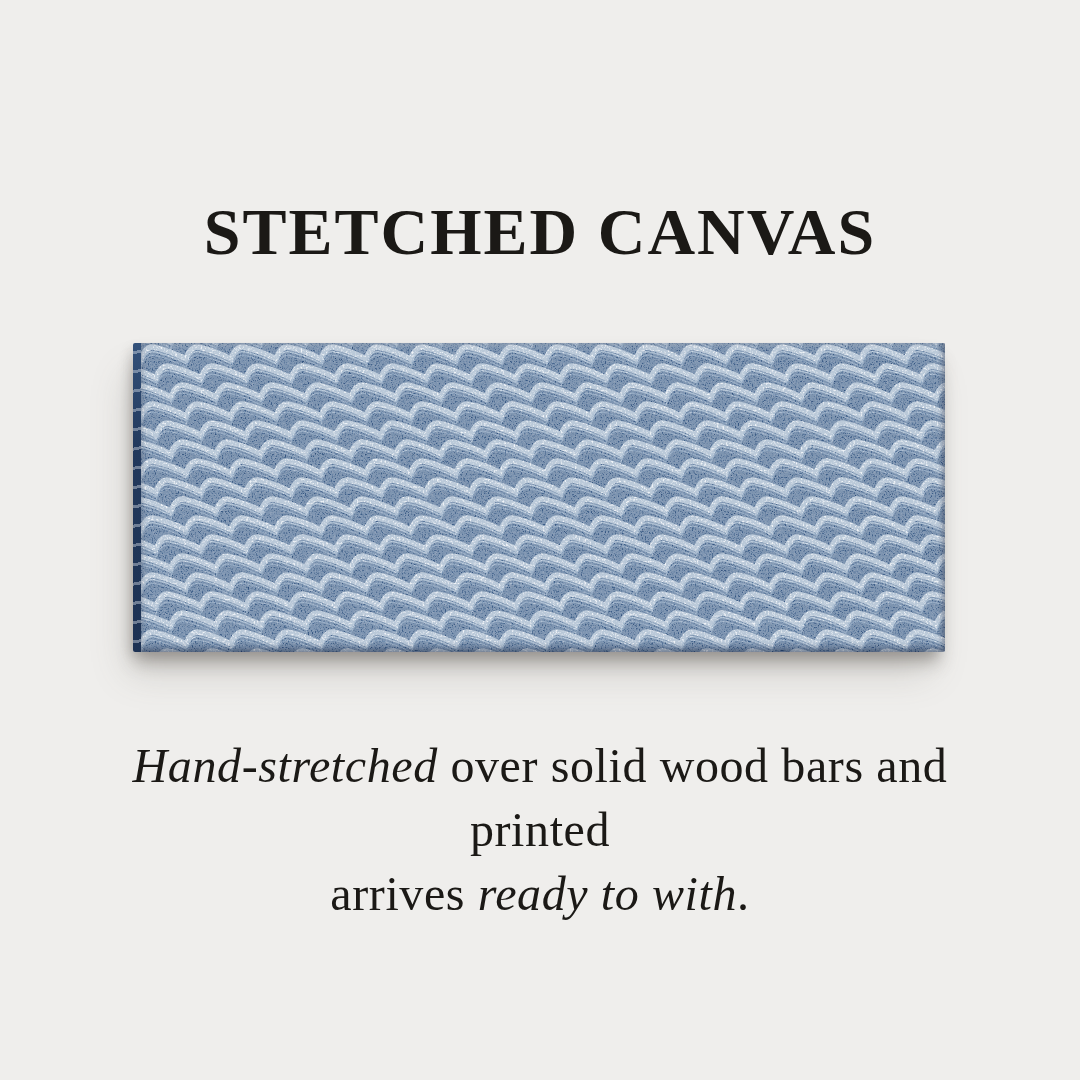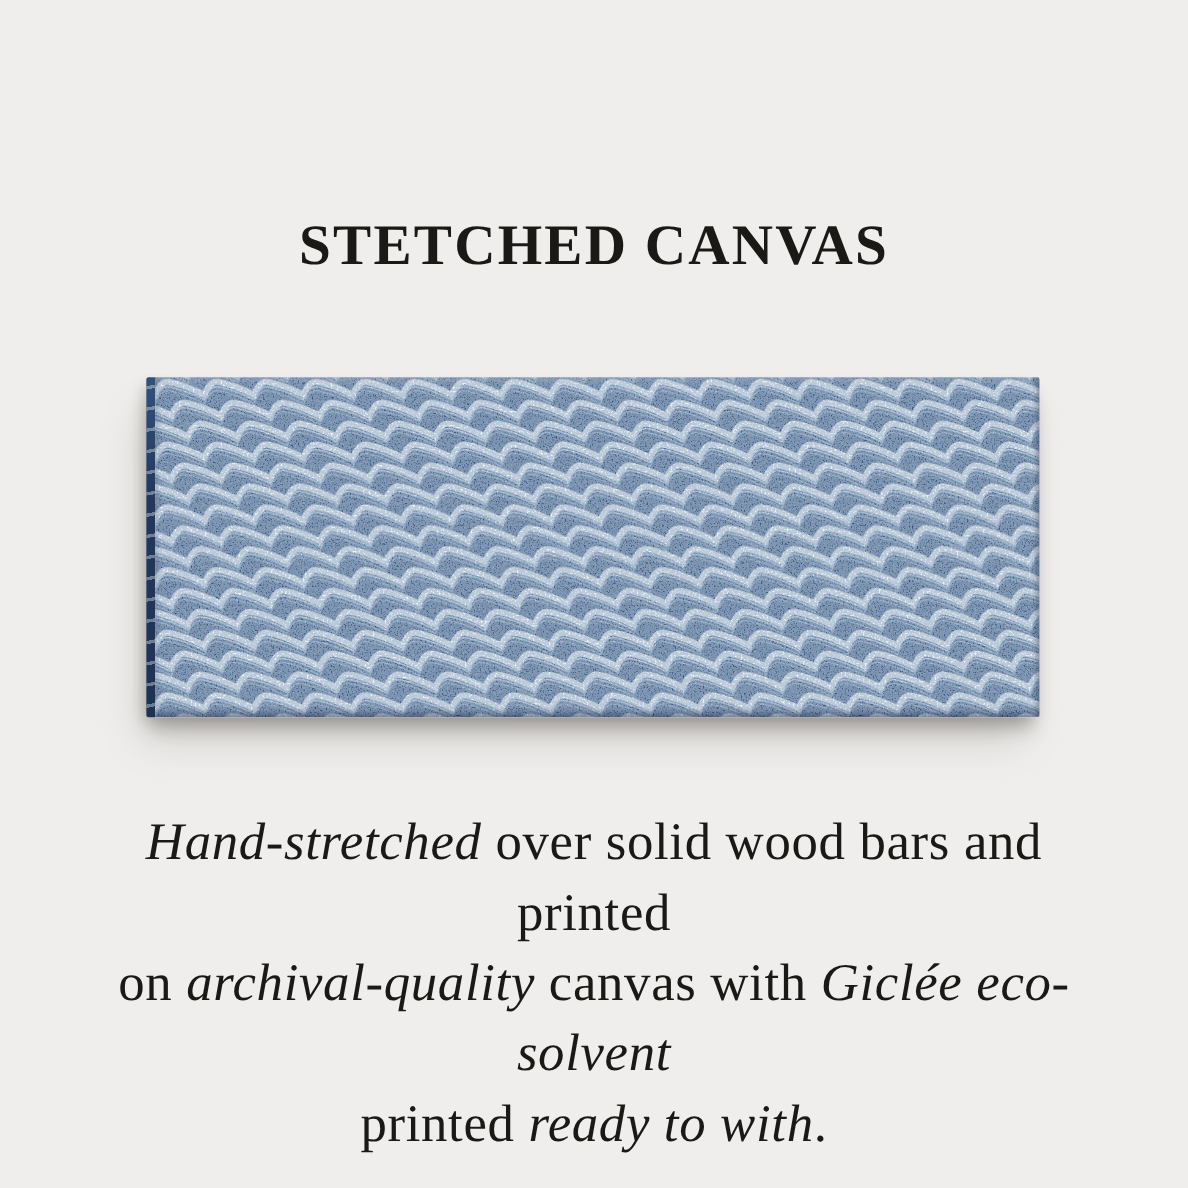--- a/index.html
+++ b/index.html
@@ -21,7 +21,7 @@
   .title{
     position:absolute;top:194px;left:0;width:1080px;
     text-align:center;
-    font-size:52px;font-weight:700;
+    font-size:66px;font-weight:700;
     letter-spacing:2px;
     color:var(--text,#1b1916);
   }

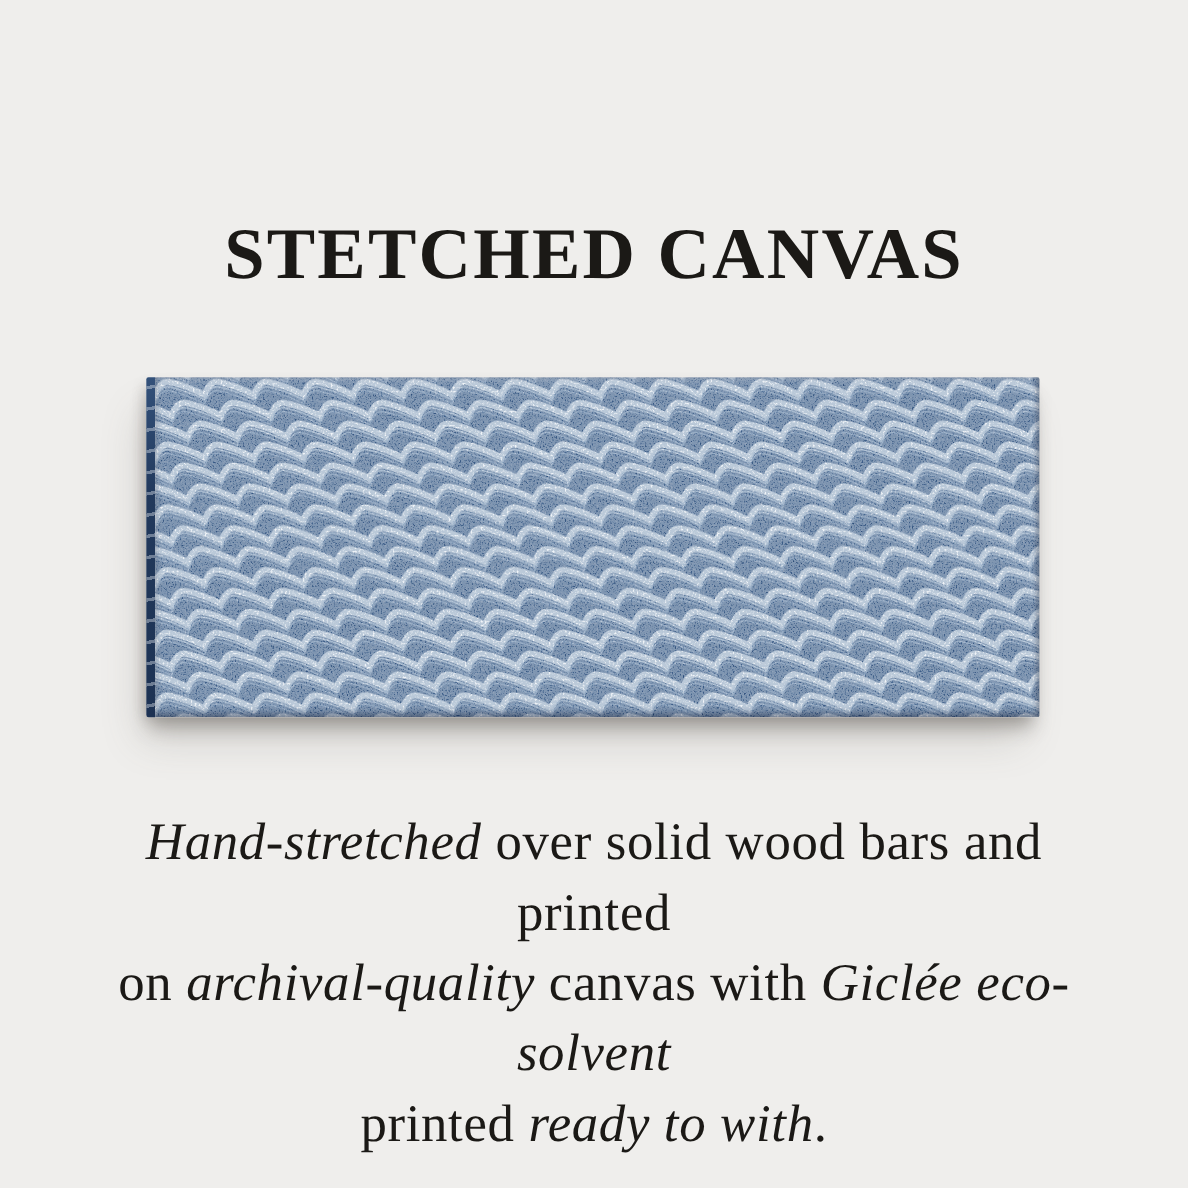--- a/index.html
+++ b/index.html
@@ -114,7 +114,6 @@
 
   <div class="description">
     <div><span class="it">Hand-stretched</span><span> over solid wood bars and printed</span></div>
-    <div><span>on </span><span class="it">archival-quality</span><span> canvas with </span><span class="it">Giclée eco-solvent</span></div>
     <div><span>printed </span><span class="it">ready to with</span><span>.</span></div>
   </div>
 

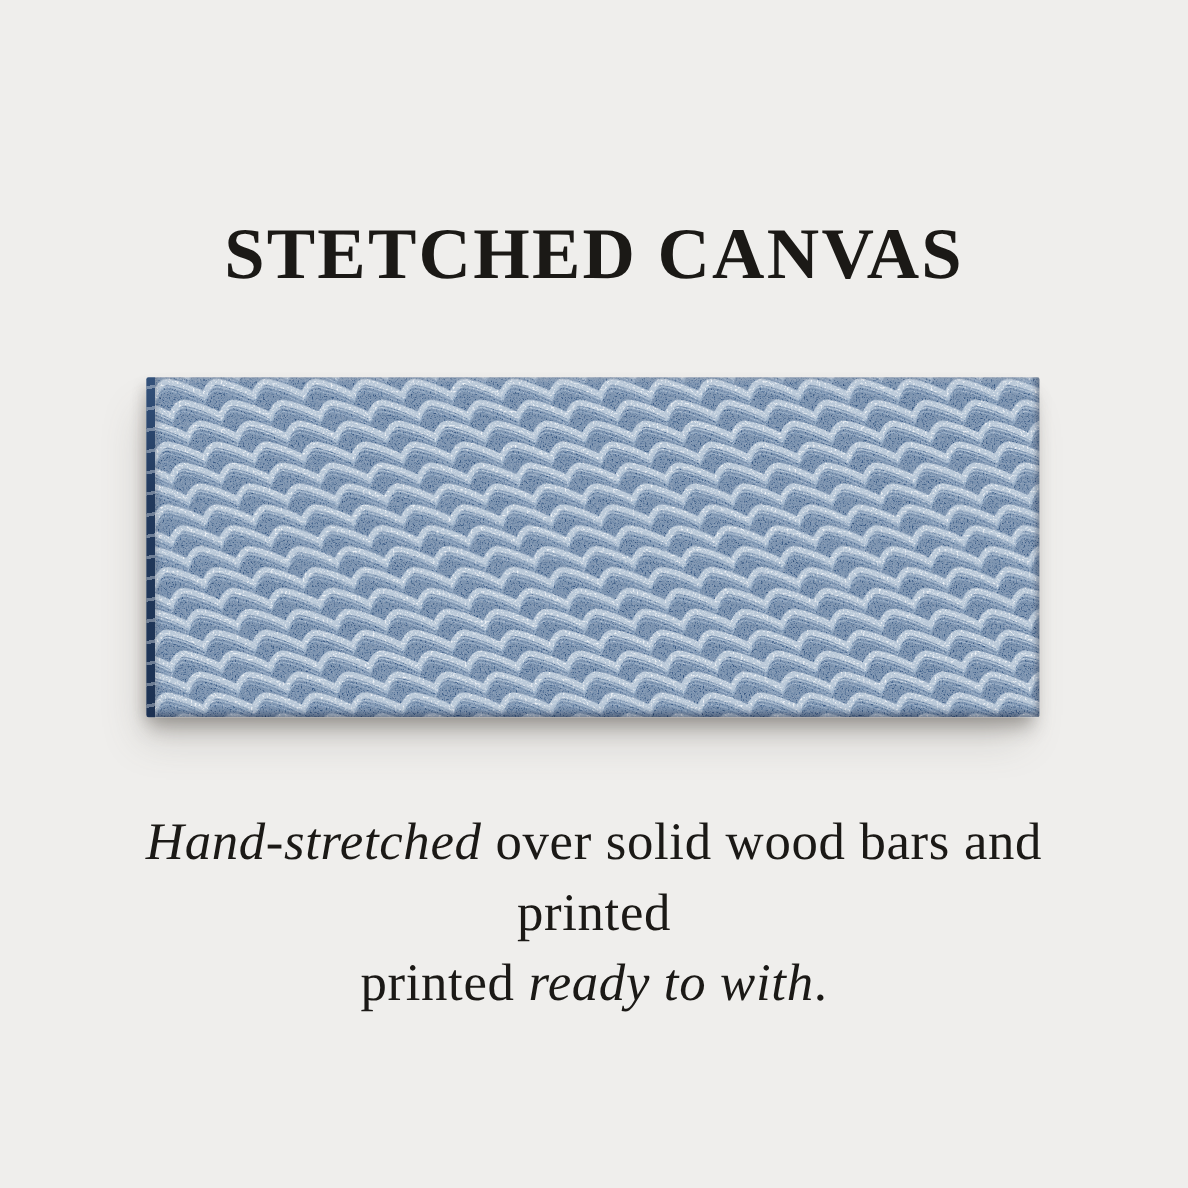--- a/index.html
+++ b/index.html
@@ -114,7 +114,7 @@
 
   <div class="description">
     <div><span class="it">Hand-stretched</span><span> over solid wood bars and printed</span></div>
-    <div><span>printed </span><span class="it">ready to with</span><span>.</span></div>
+    <div><span>arrives </span><span class="it">ready to with</span><span>.</span></div>
   </div>
 
 </div>

